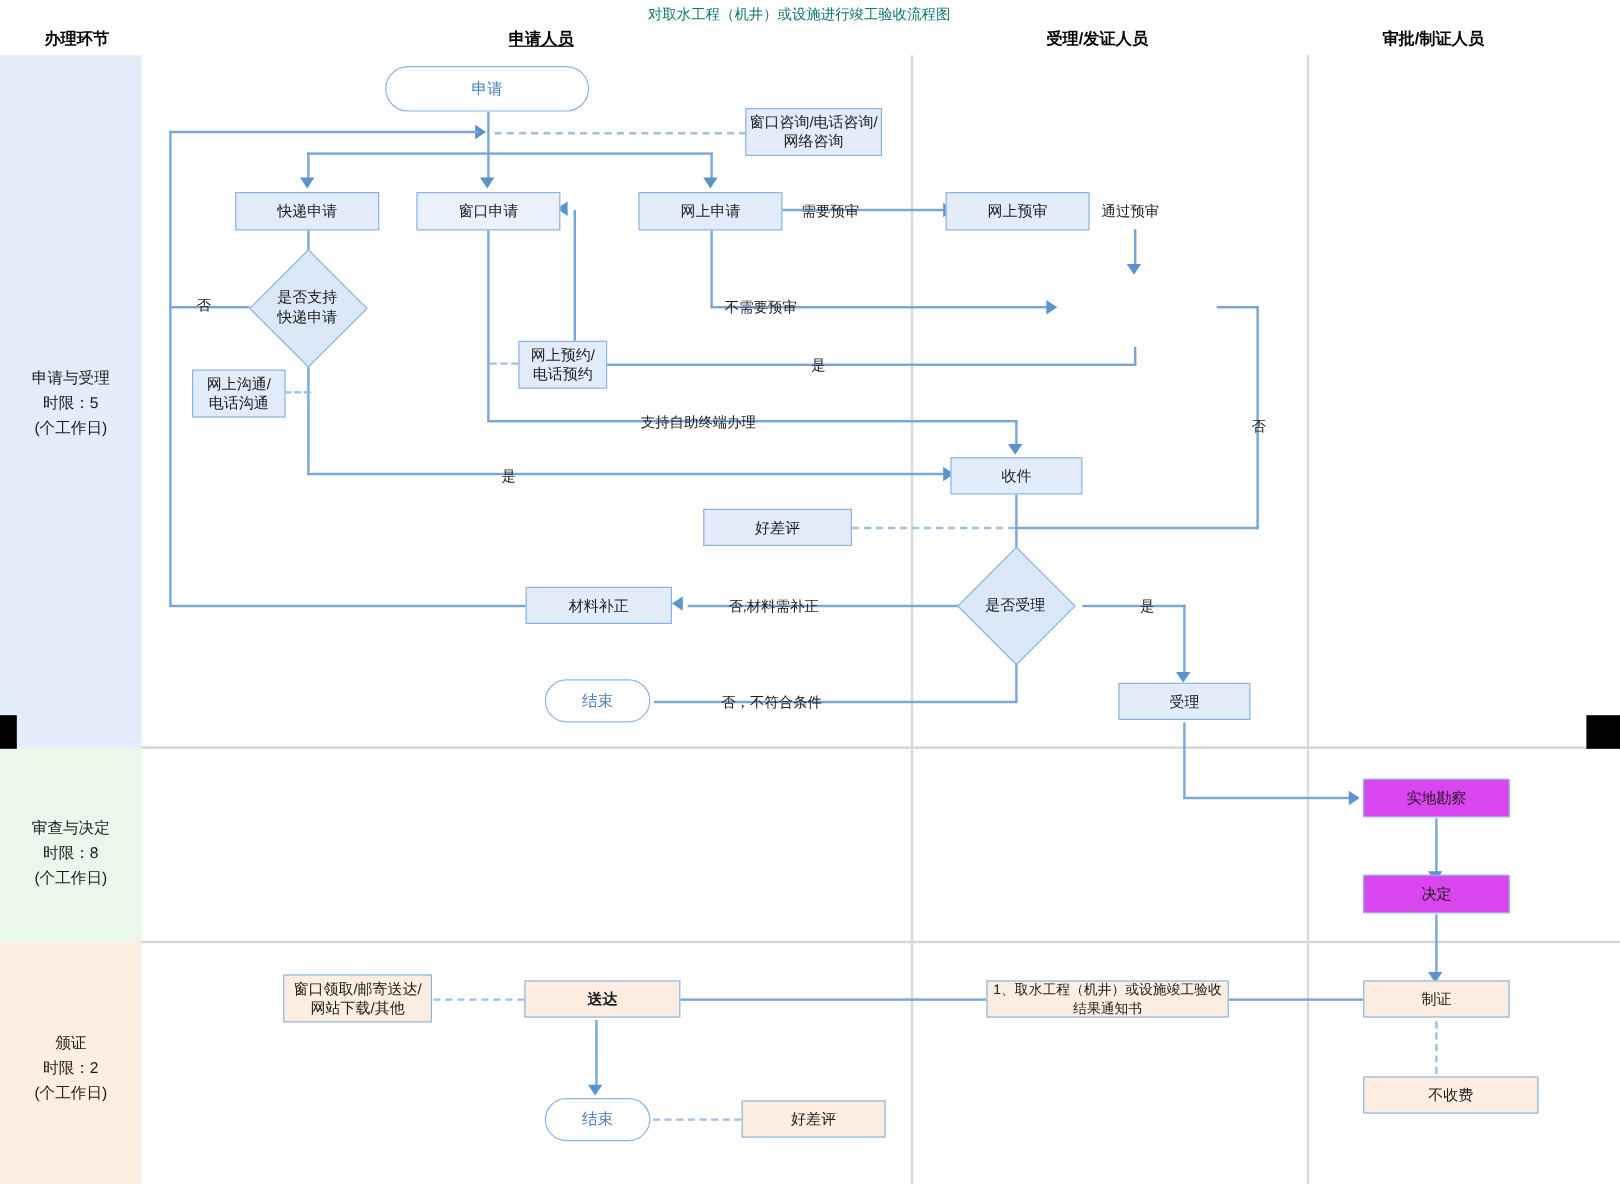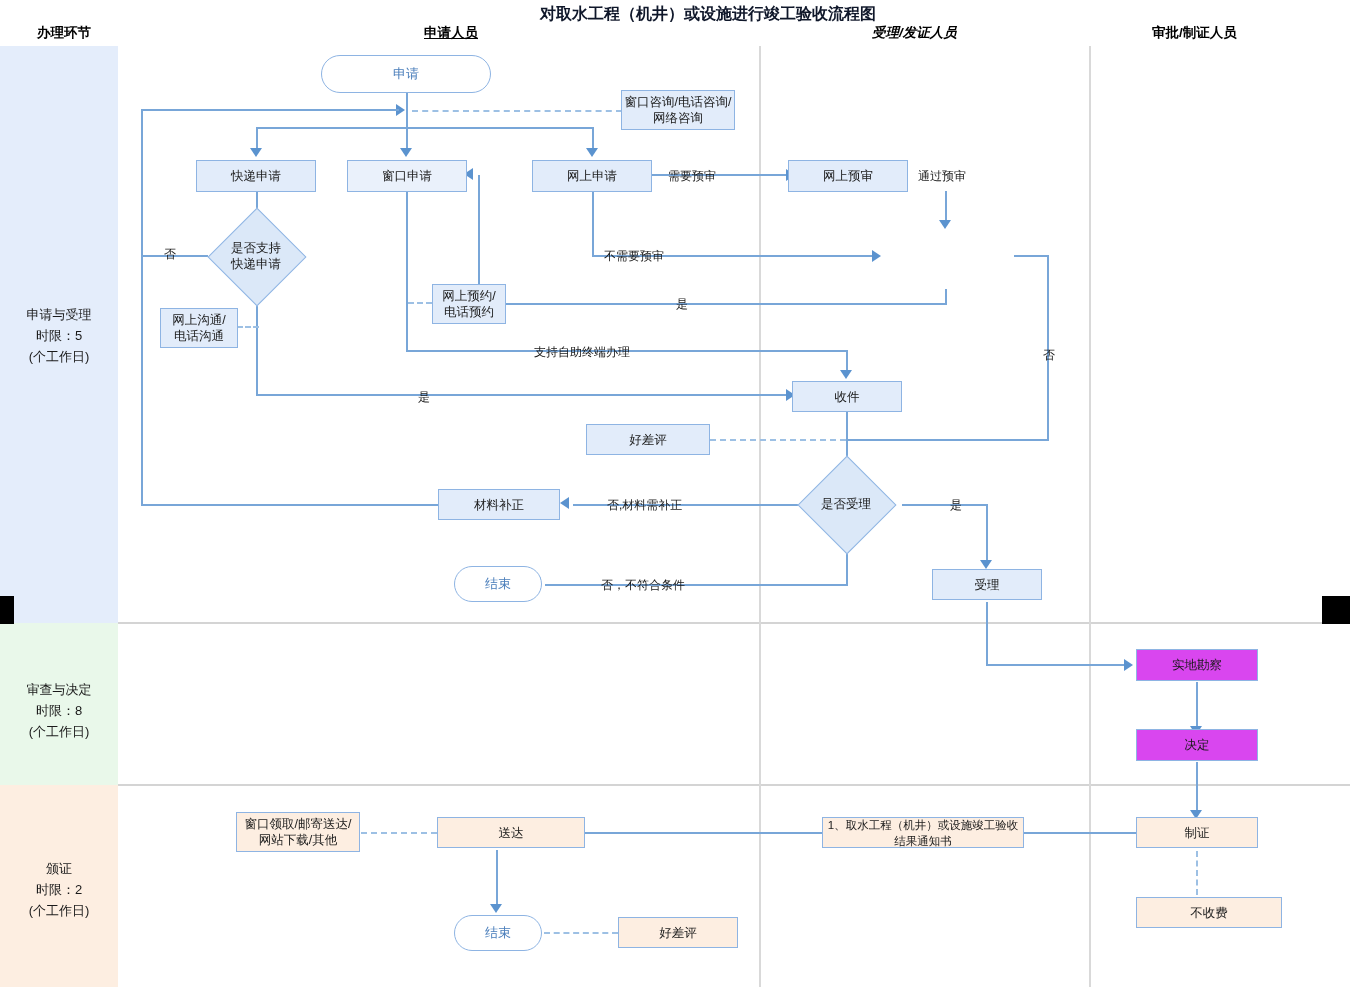--- a/index.html
+++ b/index.html
@@ -17,7 +17,7 @@
 
   
   .col-head{position:absolute;font-size:13.5px;font-weight:bold;color:#000;white-space:nowrap;}
-  .title{position:absolute;font-size:16px;font-weight:bold;color:#0f172a;white-space:nowrap;}
+  .title{position:absolute;font-size:12px;font-weight:normal;color:#0f766e;white-space:nowrap;}
 
   
   .hsep{position:absolute;height:2px;background:#d4d4d4;}

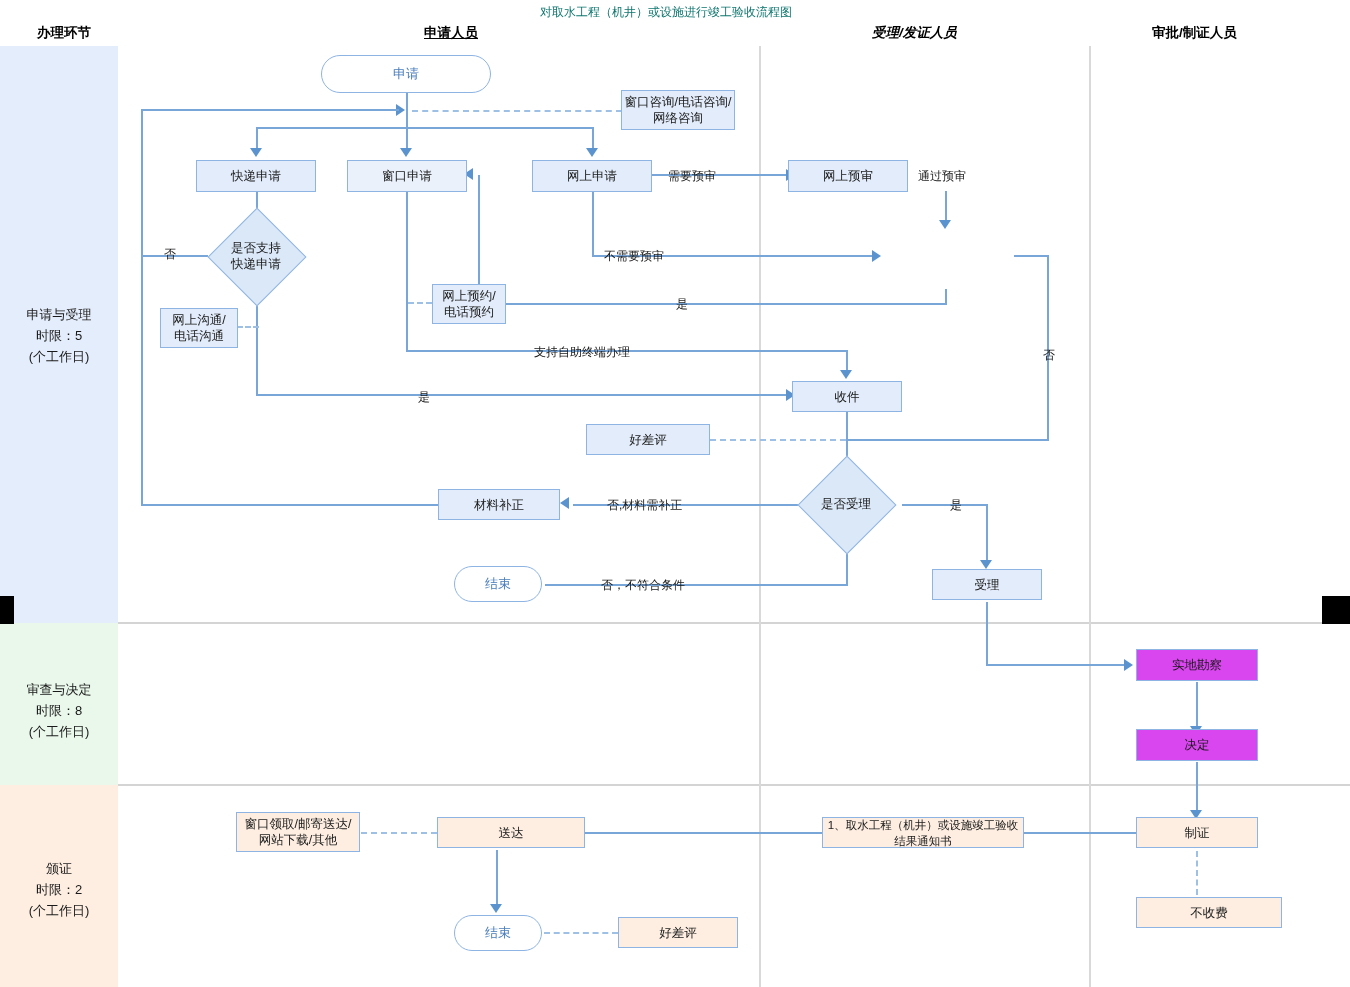--- a/index.html
+++ b/index.html
@@ -70,7 +70,7 @@
 
   <div class="col-head" style="left:37px;top:24px;">办理环节</div>
   <div class="col-head" style="left:424px;top:24px;text-decoration:underline;">申请人员</div>
-  <div class="col-head" style="left:872px;top:24px;font-style:italic;">受理/发证人员</div>
+  <div class="col-head" style="left:872px;top:24px;">受理/发证人员</div>
   <div class="col-head" style="left:1152px;top:24px;">审批/制证人员</div>
 
   <div class="lane-band band-blue" style="top:46px;height:577px;"></div>

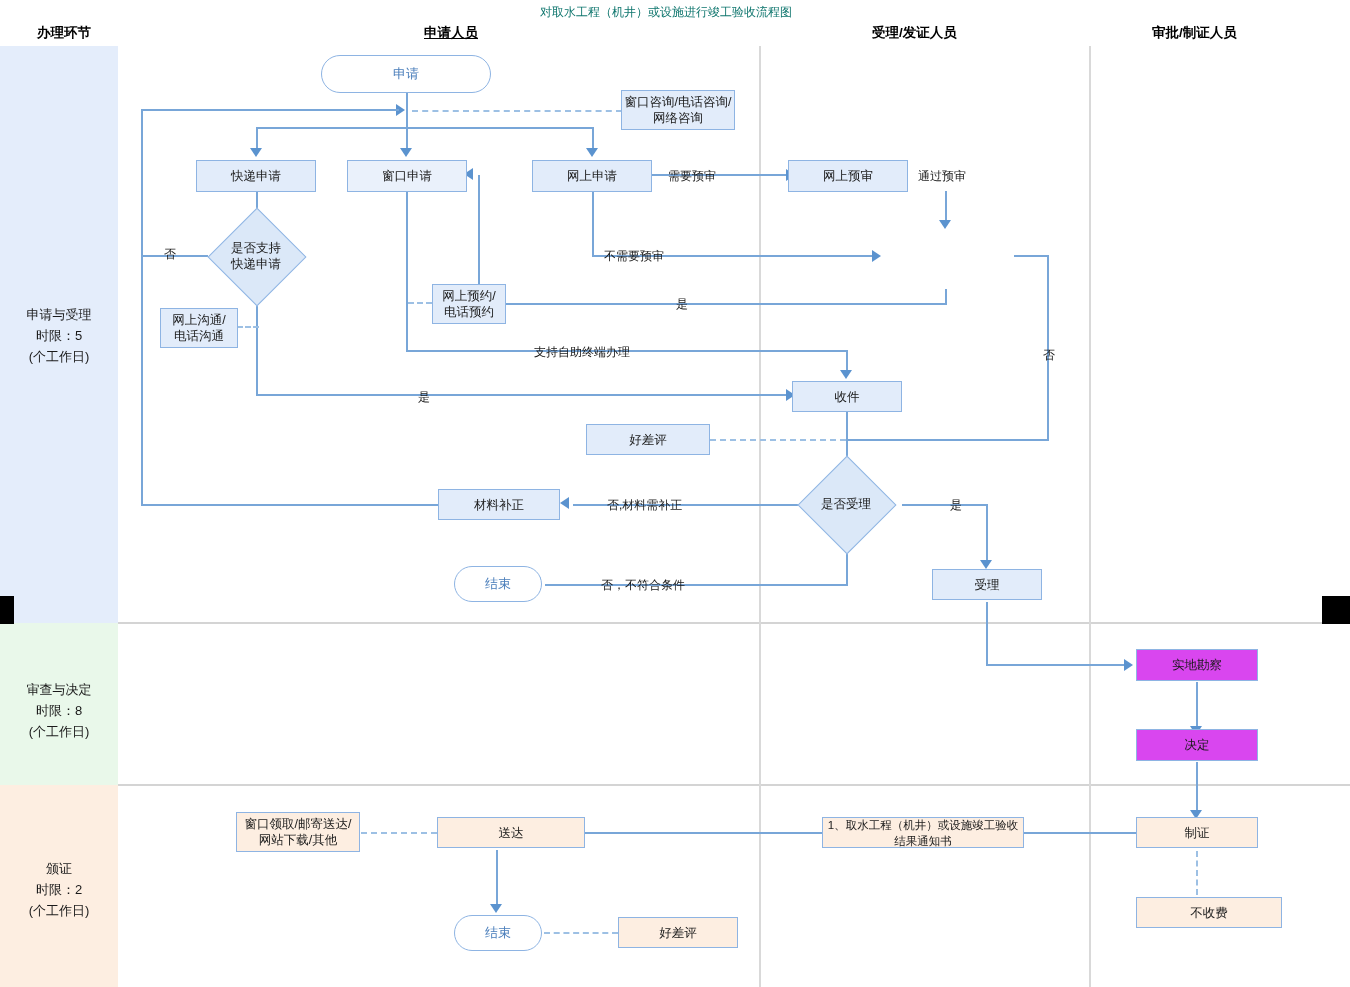--- a/index.html
+++ b/index.html
@@ -271,7 +271,7 @@
     <span>网站下载/其他</span>
   </div>
 
-  <div class="node n-peach" style="left:437px;top:817px;width:148px;height:31px;">送达</div>
+  <div class="node n-peach" style="left:437px;top:817px;width:130px;height:31px;font-weight:bold;">送达</div>
 
   <div class="node n-peach" style="left:822px;top:817px;width:202px;height:31px;font-size:11.5px;">1、取水工程（机井）或设施竣工验收结果通知书</div>
 

